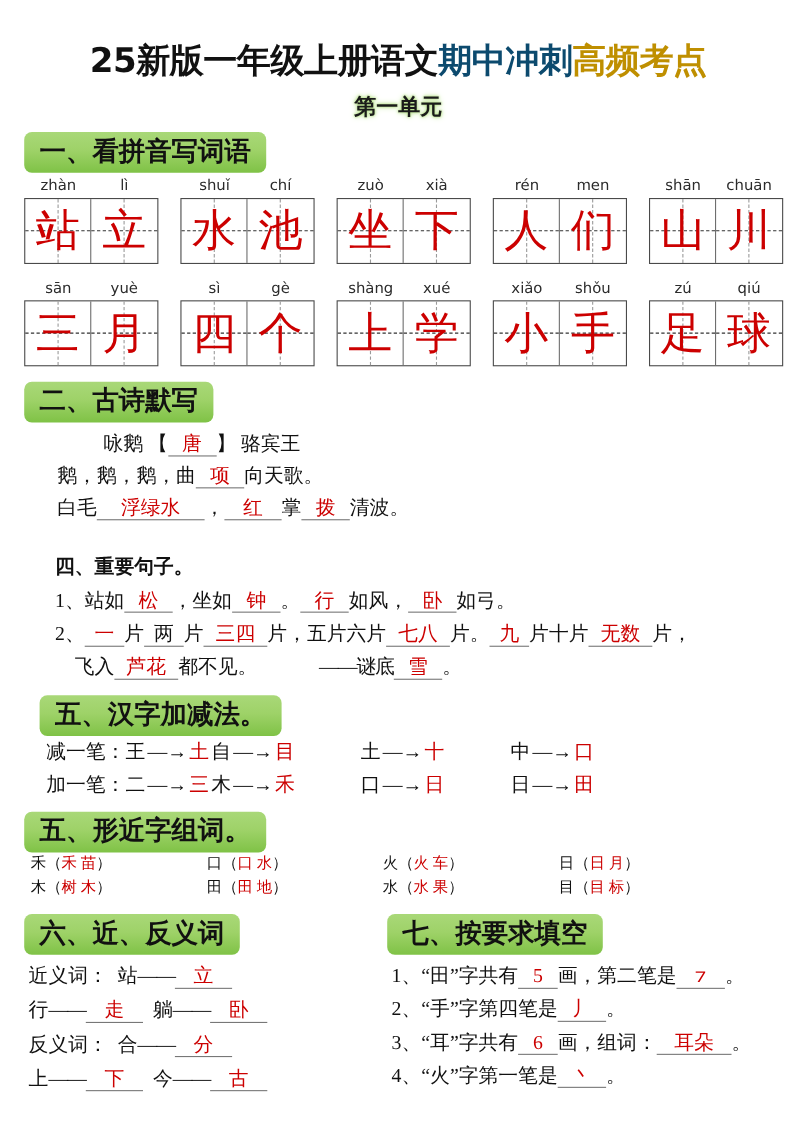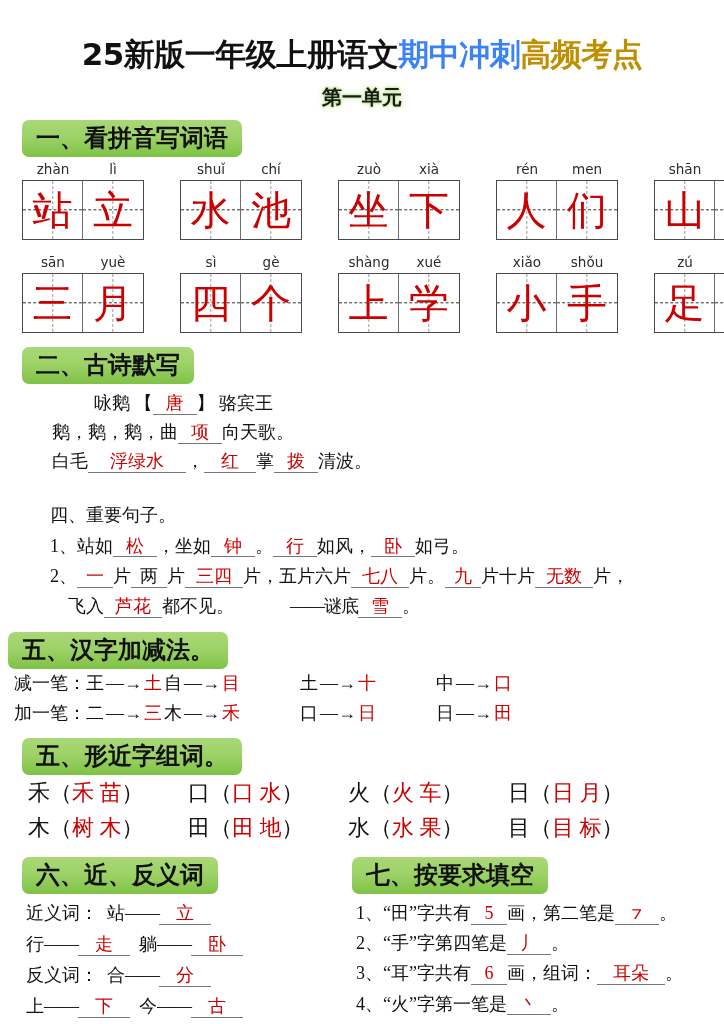--- a/index.html
+++ b/index.html
@@ -25,7 +25,7 @@
     white-space:nowrap;
   }
   .t-black{color:#111;}
-  .t-red{color:#3b82f6;text-align:center;}
+  .t-red{color:#0c4a6e;text-align:center;}
   .t-gold{color:#BF8F00;margin-top:27px;}
 
   .unit{

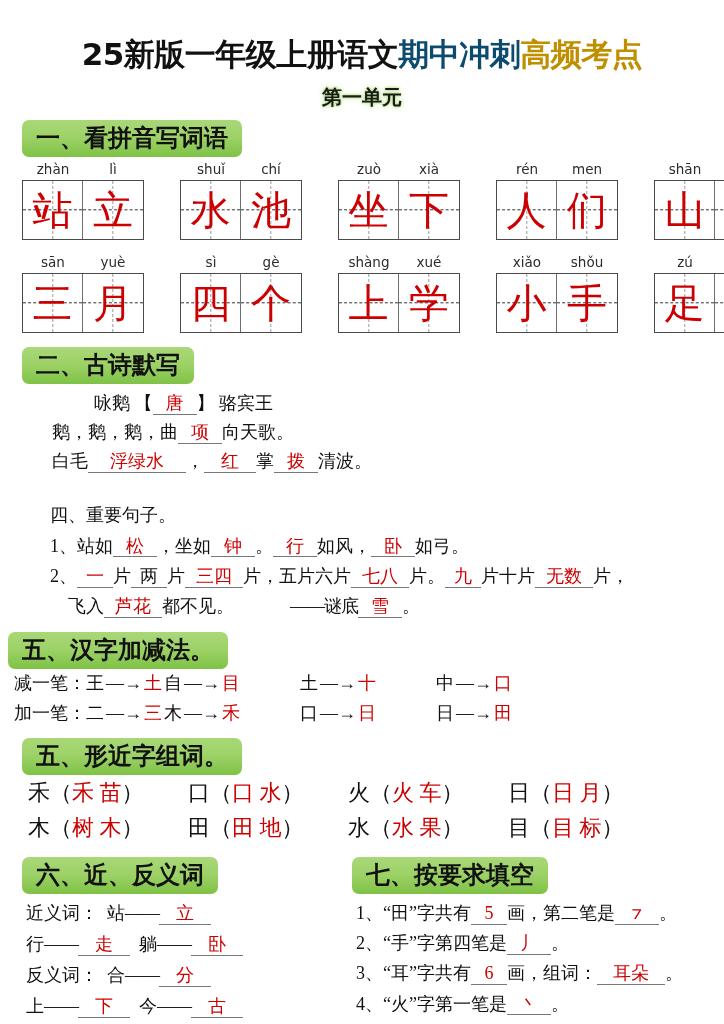--- a/index.html
+++ b/index.html
@@ -55,7 +55,7 @@
   .gridrow{
     display:flex;
     justify-content:space-between;
-    gap:36px;
+    gap:20px;
     margin-top:4px;
     padding-right:18px;
   }

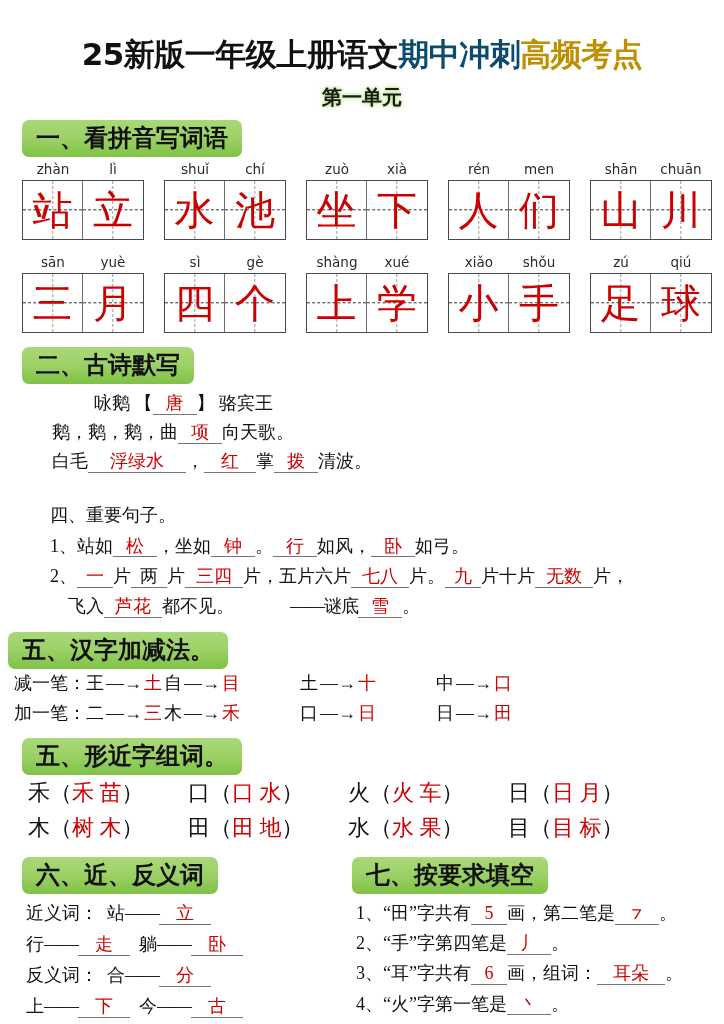--- a/index.html
+++ b/index.html
@@ -120,7 +120,7 @@
 
   
   .sec4{margin-top:13px;padding-left:22px;font-size:18px;line-height:1.68;}
-  .sec4 .h{font-weight:normal;padding-left:28px;margin-top:24px;}
+  .sec4 .h{font-weight:bold;padding-left:28px;margin-top:24px;}
   .sec4 .ln{white-space:nowrap;}
   .sec4 .cont{padding-left:28px;}
 

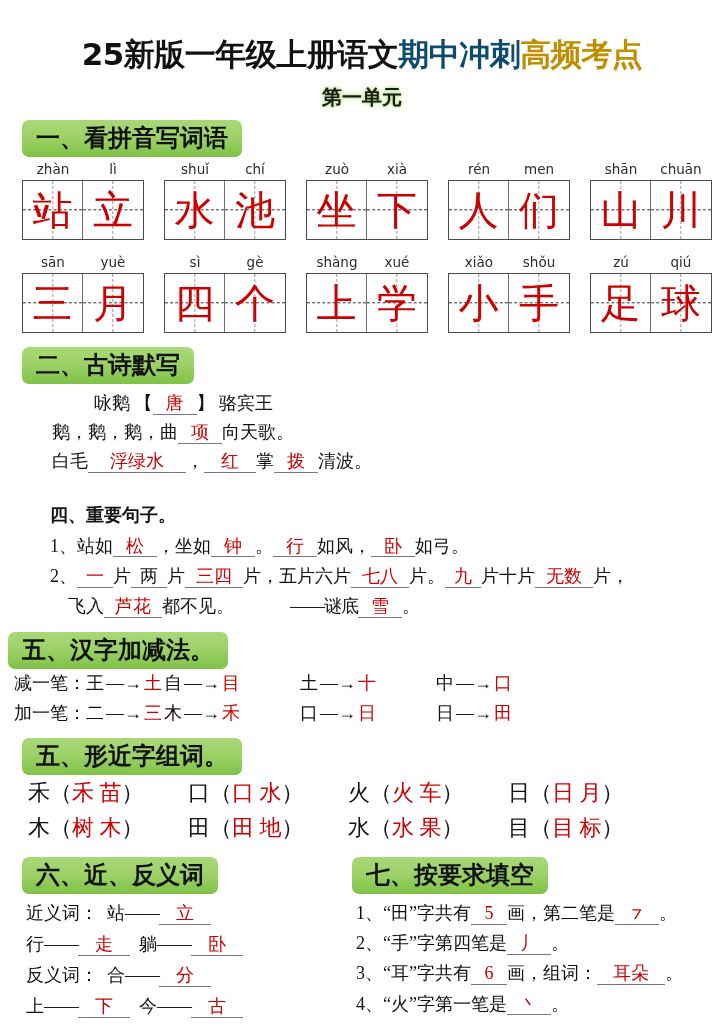--- a/index.html
+++ b/index.html
@@ -125,7 +125,7 @@
   .sec4 .cont{padding-left:28px;}
 
   
-  .sec5a{margin-top:11px;padding-left:8px;}
+  .sec5a{margin-top:11px;padding-left:36px;}
   .rowline{display:flex;font-size:18px;line-height:1.62;padding-left:6px;}
   .rowline .lbl{width:150px;}
   .rowline .it{width:136px;}

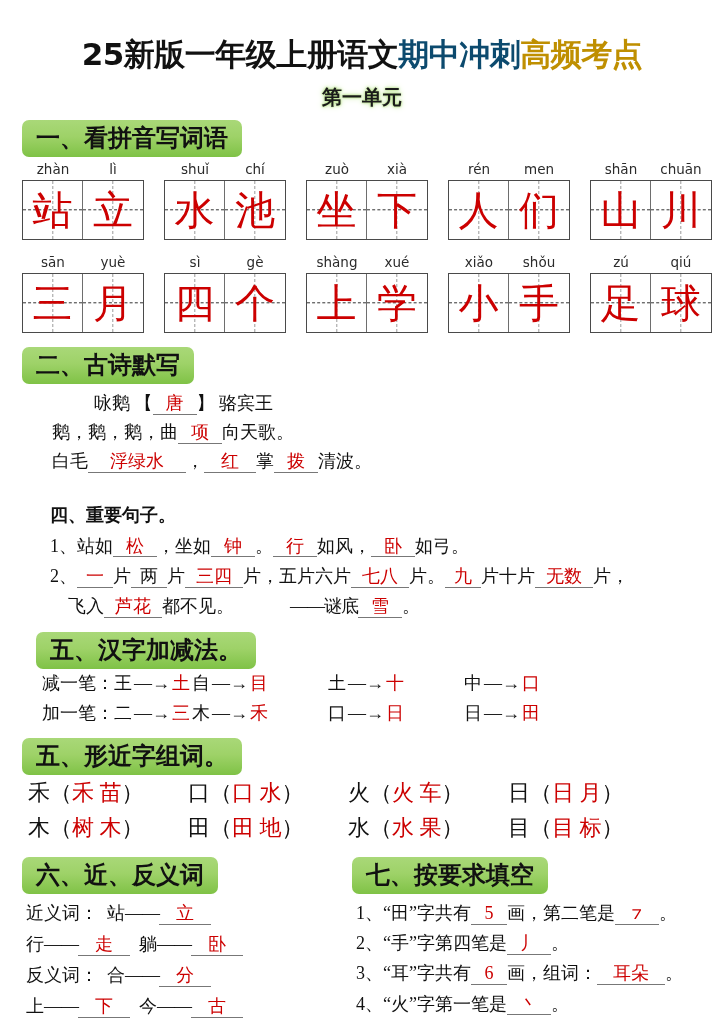--- a/index.html
+++ b/index.html
@@ -133,7 +133,7 @@
 
   
   .sec5b{margin-top:10px;padding-left:22px;}
-  .zrow{display:flex;font-size:22px;line-height:1.62;padding-left:6px;}
+  .zrow{display:flex;font-size:14px;line-height:1.62;padding-left:6px;}
   .zrow .zi{width:160px;}
   .zrow .zi.last{width:auto;}
 

